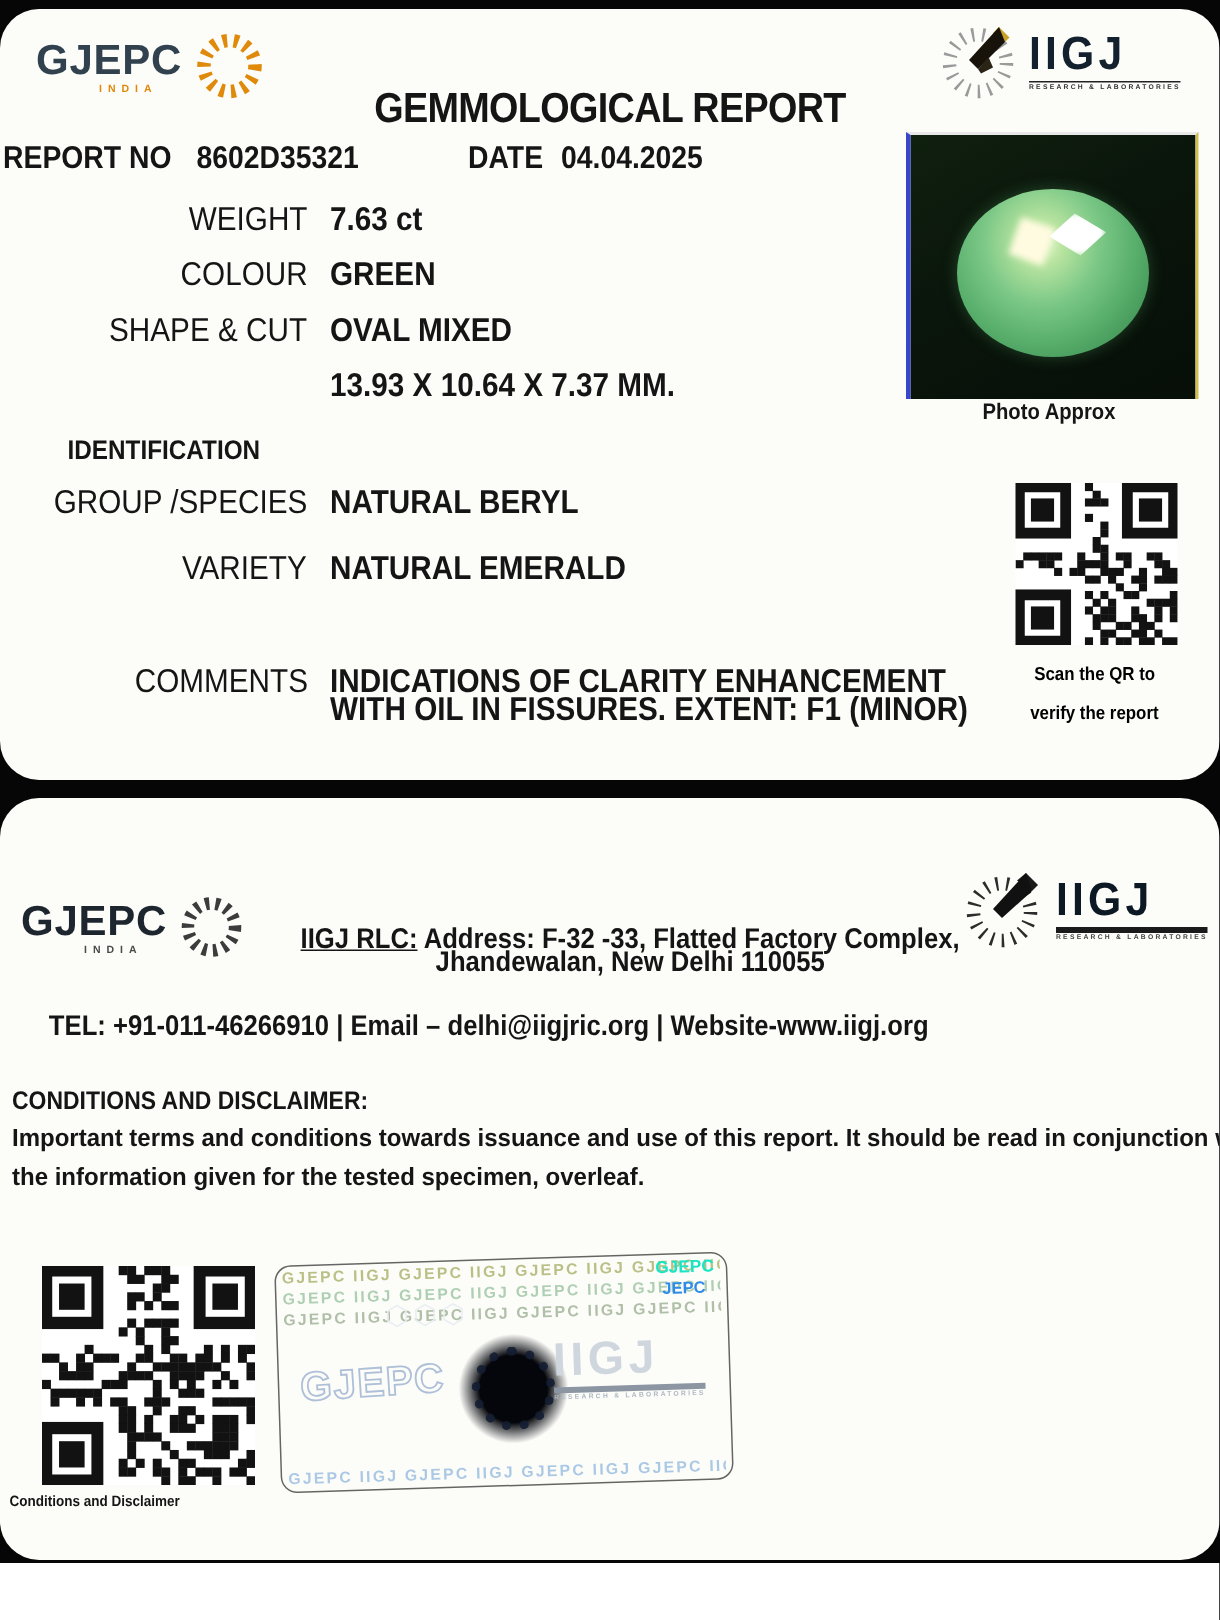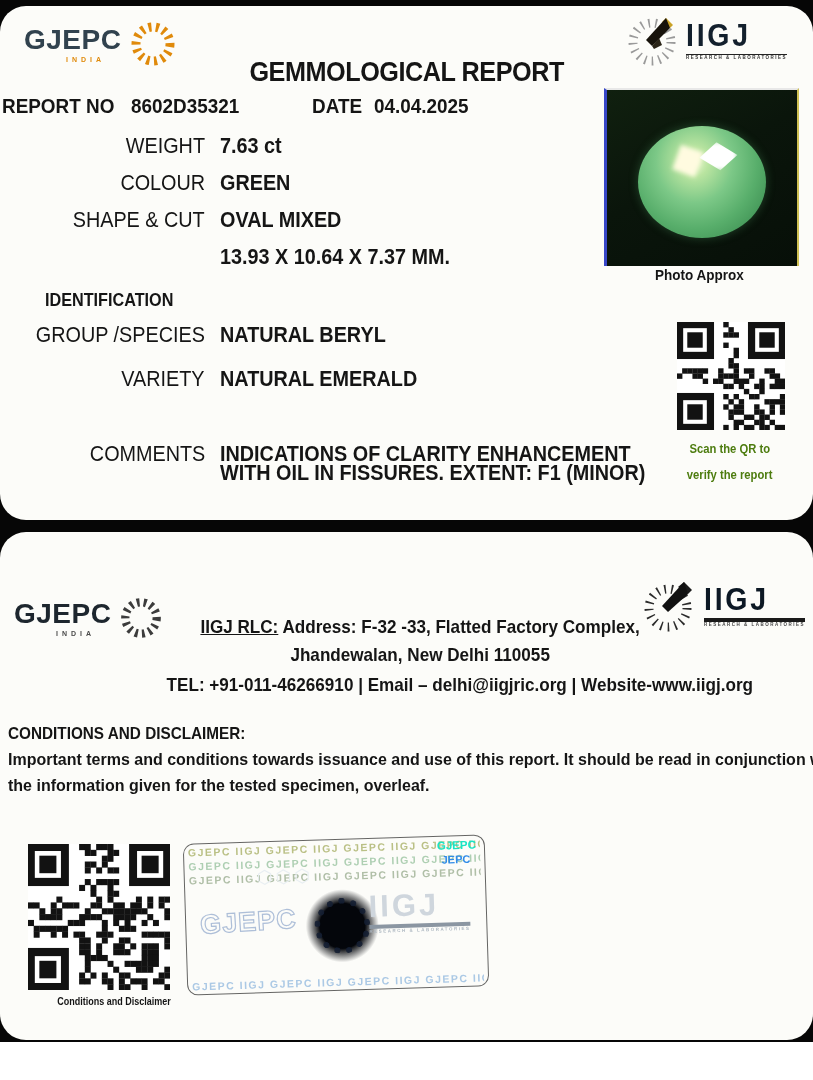--- a/index.html
+++ b/index.html
@@ -61,7 +61,7 @@
   
   .qr{image-rendering:pixelated;}
   #qr1{left:677px;top:316px;width:108px;height:108px;}
-  .qr-cap{left:650px;width:160px;text-align:center;font-size:12.5px;font-weight:600;color:#4d7c0f;}
+  .qr-cap{left:650px;width:160px;text-align:center;font-size:12.5px;font-weight:600;color:#000000;}
 
   
   .addr{left:120px;width:600px;text-align:center;font-size:19px;font-weight:700;white-space:nowrap;}

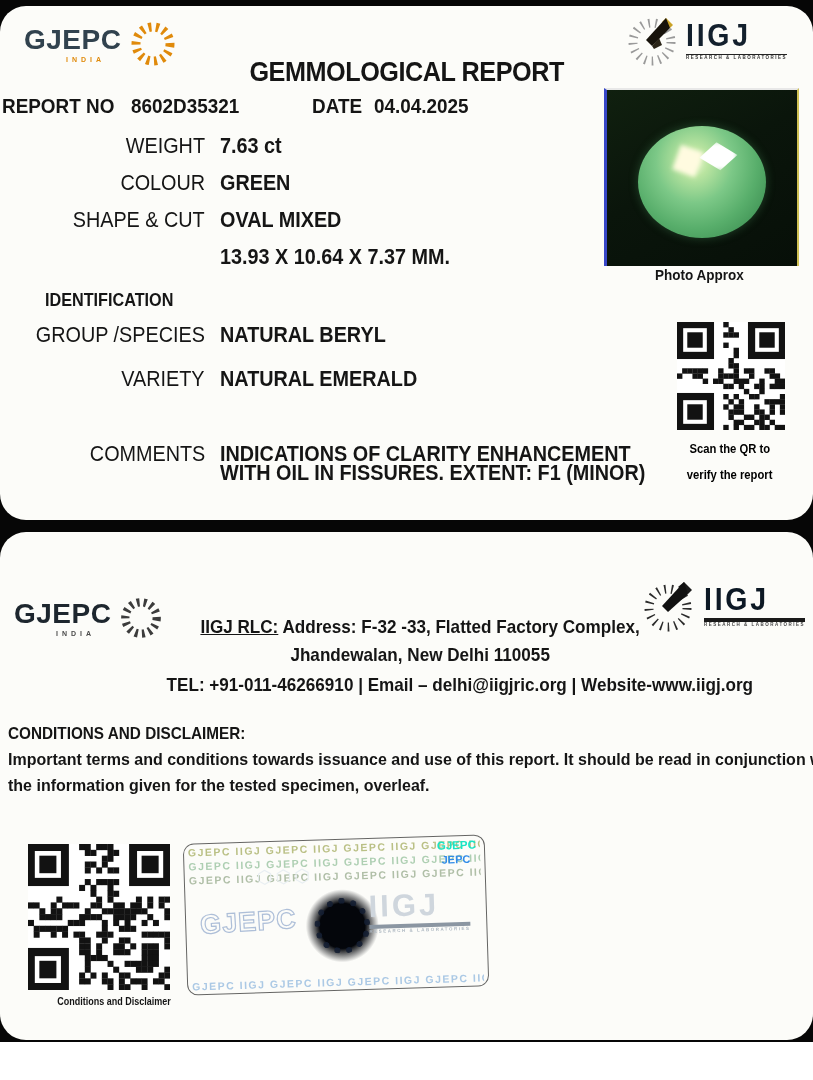--- a/index.html
+++ b/index.html
@@ -321,7 +321,7 @@
   <div class="abs addr" style="top:84px;">
     <span class="cxc"><span class="u">IIGJ RLC:</span><span> Address: F-32 -33, Flatted Factory Complex,</span></span>
   </div>
-  <div class="abs addr" style="top:112px;">
+  <div class="abs addr" style="top:99px;">
     <span class="cxc">Jhandewalan, New Delhi 110055</span>
   </div>
   <div class="abs contact" style="top:142px;">

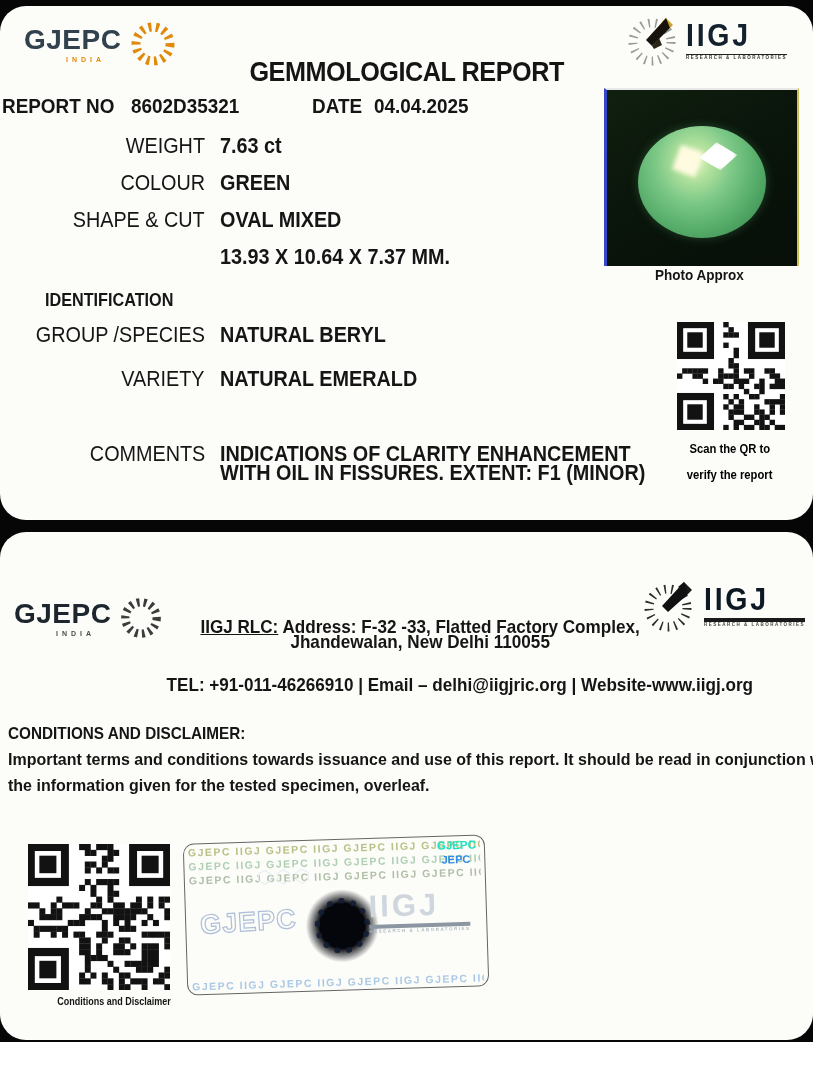--- a/index.html
+++ b/index.html
@@ -66,7 +66,7 @@
   
   .addr{left:120px;width:600px;text-align:center;font-size:19px;font-weight:700;white-space:nowrap;}
   .addr .u{text-decoration:underline;}
-  .contact{left:0px;width:770px;text-align:right;font-size:19px;font-weight:700;white-space:nowrap;margin-left:16px;}
+  .contact{left:0px;width:770px;text-align:left;font-size:19px;font-weight:700;white-space:nowrap;}
   .disc-h{left:8px;top:192px;font-size:17px;font-weight:800;text-decoration:underline;}
   .disc-l{left:8px;width:805px;font-size:16.5px;font-weight:700;white-space:nowrap;}
   #qr2{left:28px;top:312px;width:142px;height:146px;}

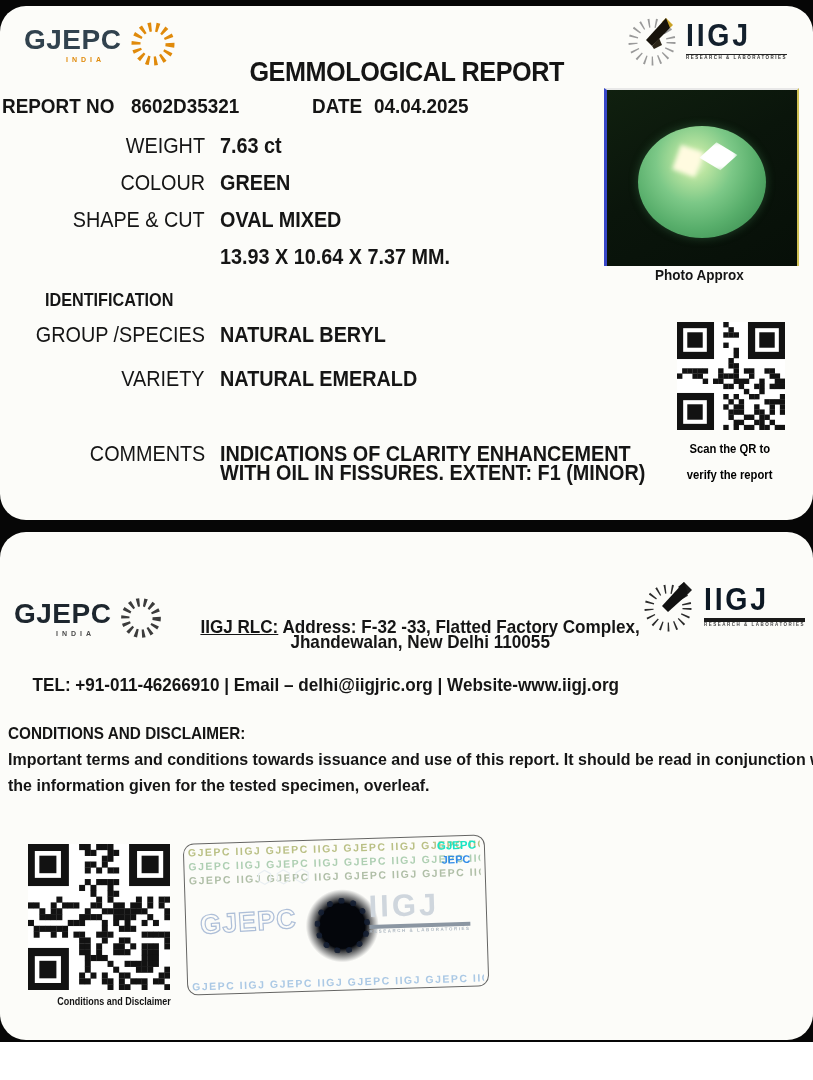--- a/index.html
+++ b/index.html
@@ -70,7 +70,7 @@
   .disc-h{left:8px;top:192px;font-size:17px;font-weight:800;text-decoration:underline;}
   .disc-l{left:8px;width:805px;font-size:16.5px;font-weight:700;white-space:nowrap;}
   #qr2{left:28px;top:312px;width:142px;height:146px;}
-  .qr2-cap{left:31px;top:464px;width:166px;text-align:center;font-size:10px;font-weight:800;}
+  .qr2-cap{left:0;top:464px;width:166px;font-size:10px;font-weight:800;}
 
   
   .sticker{left:186px;top:308px;width:300px;height:150px;border-radius:10px;overflow:hidden;

